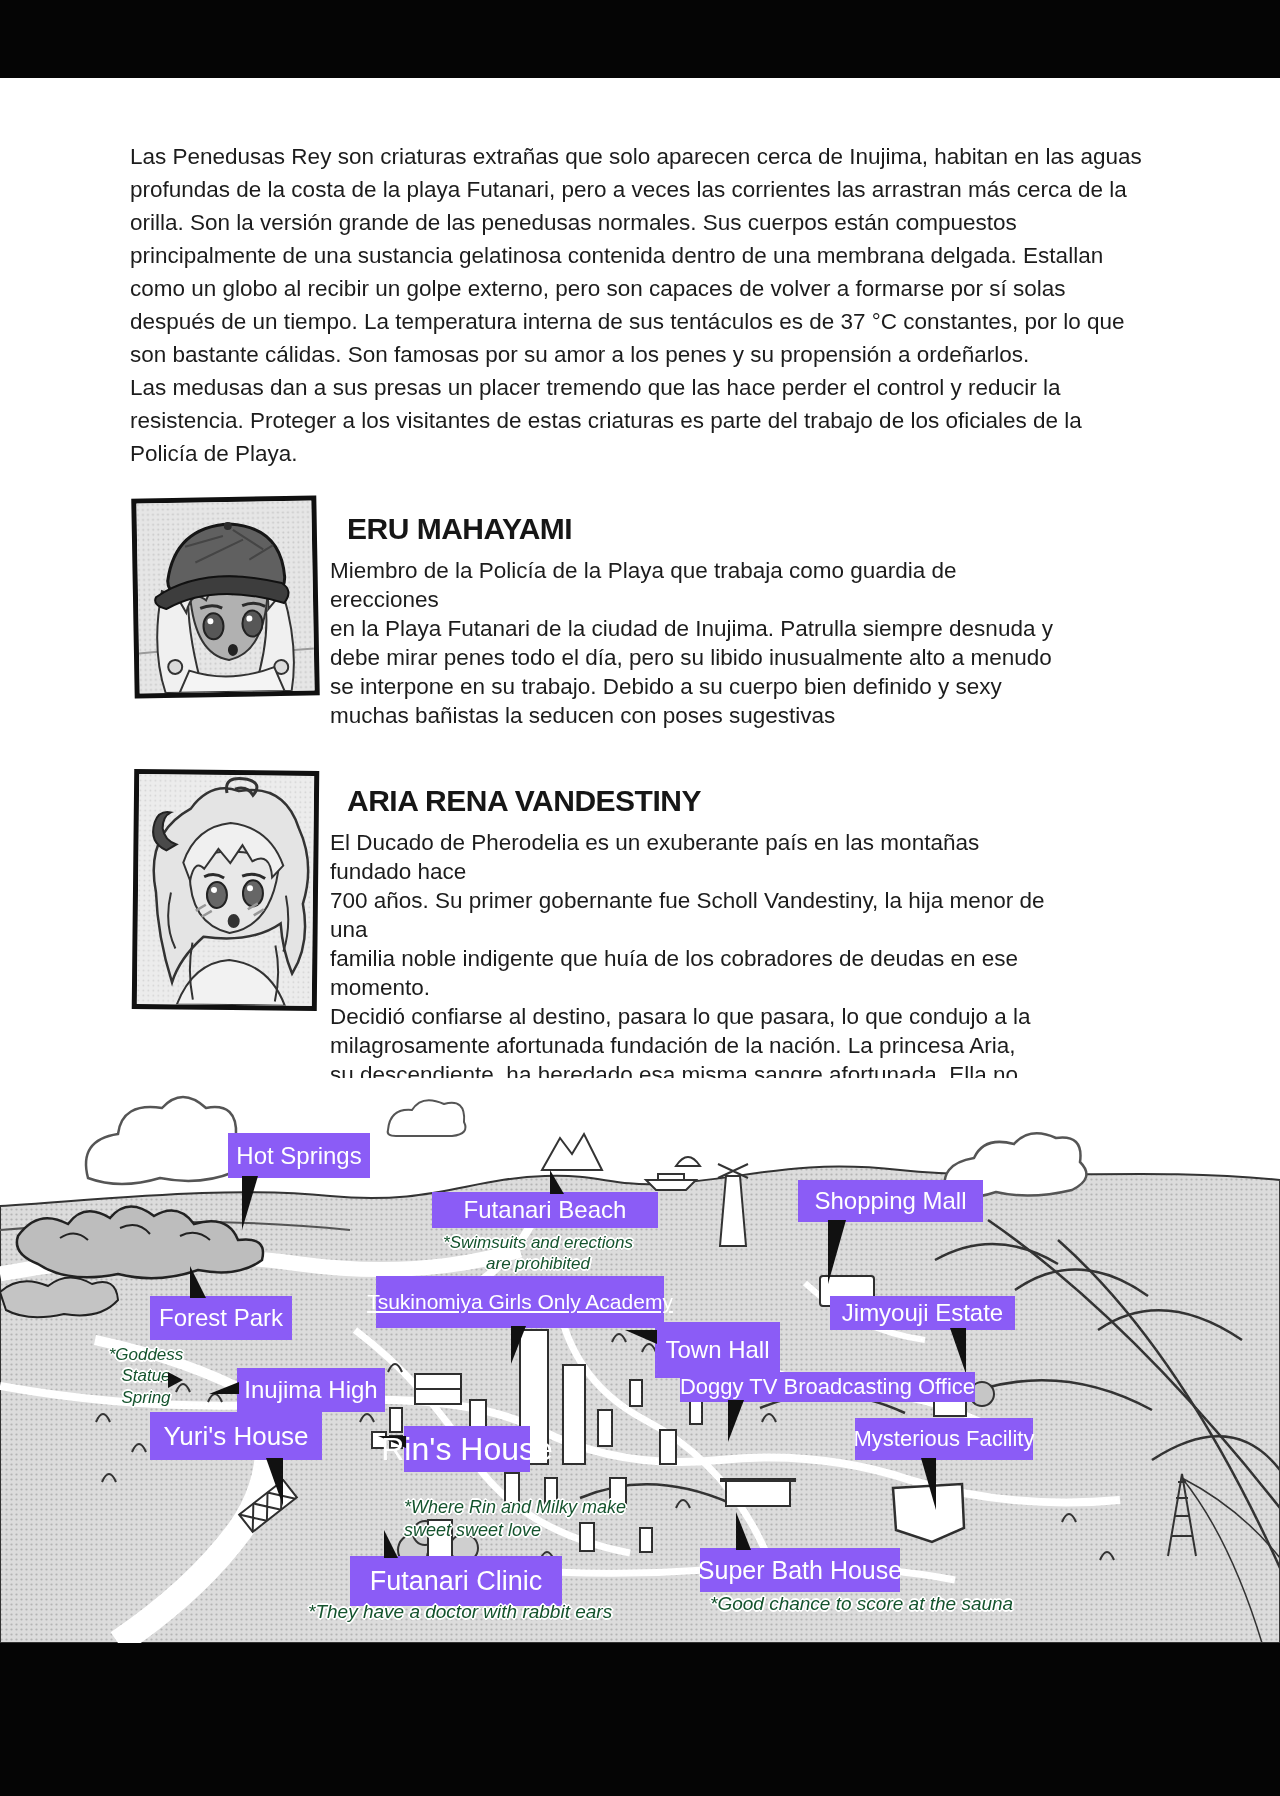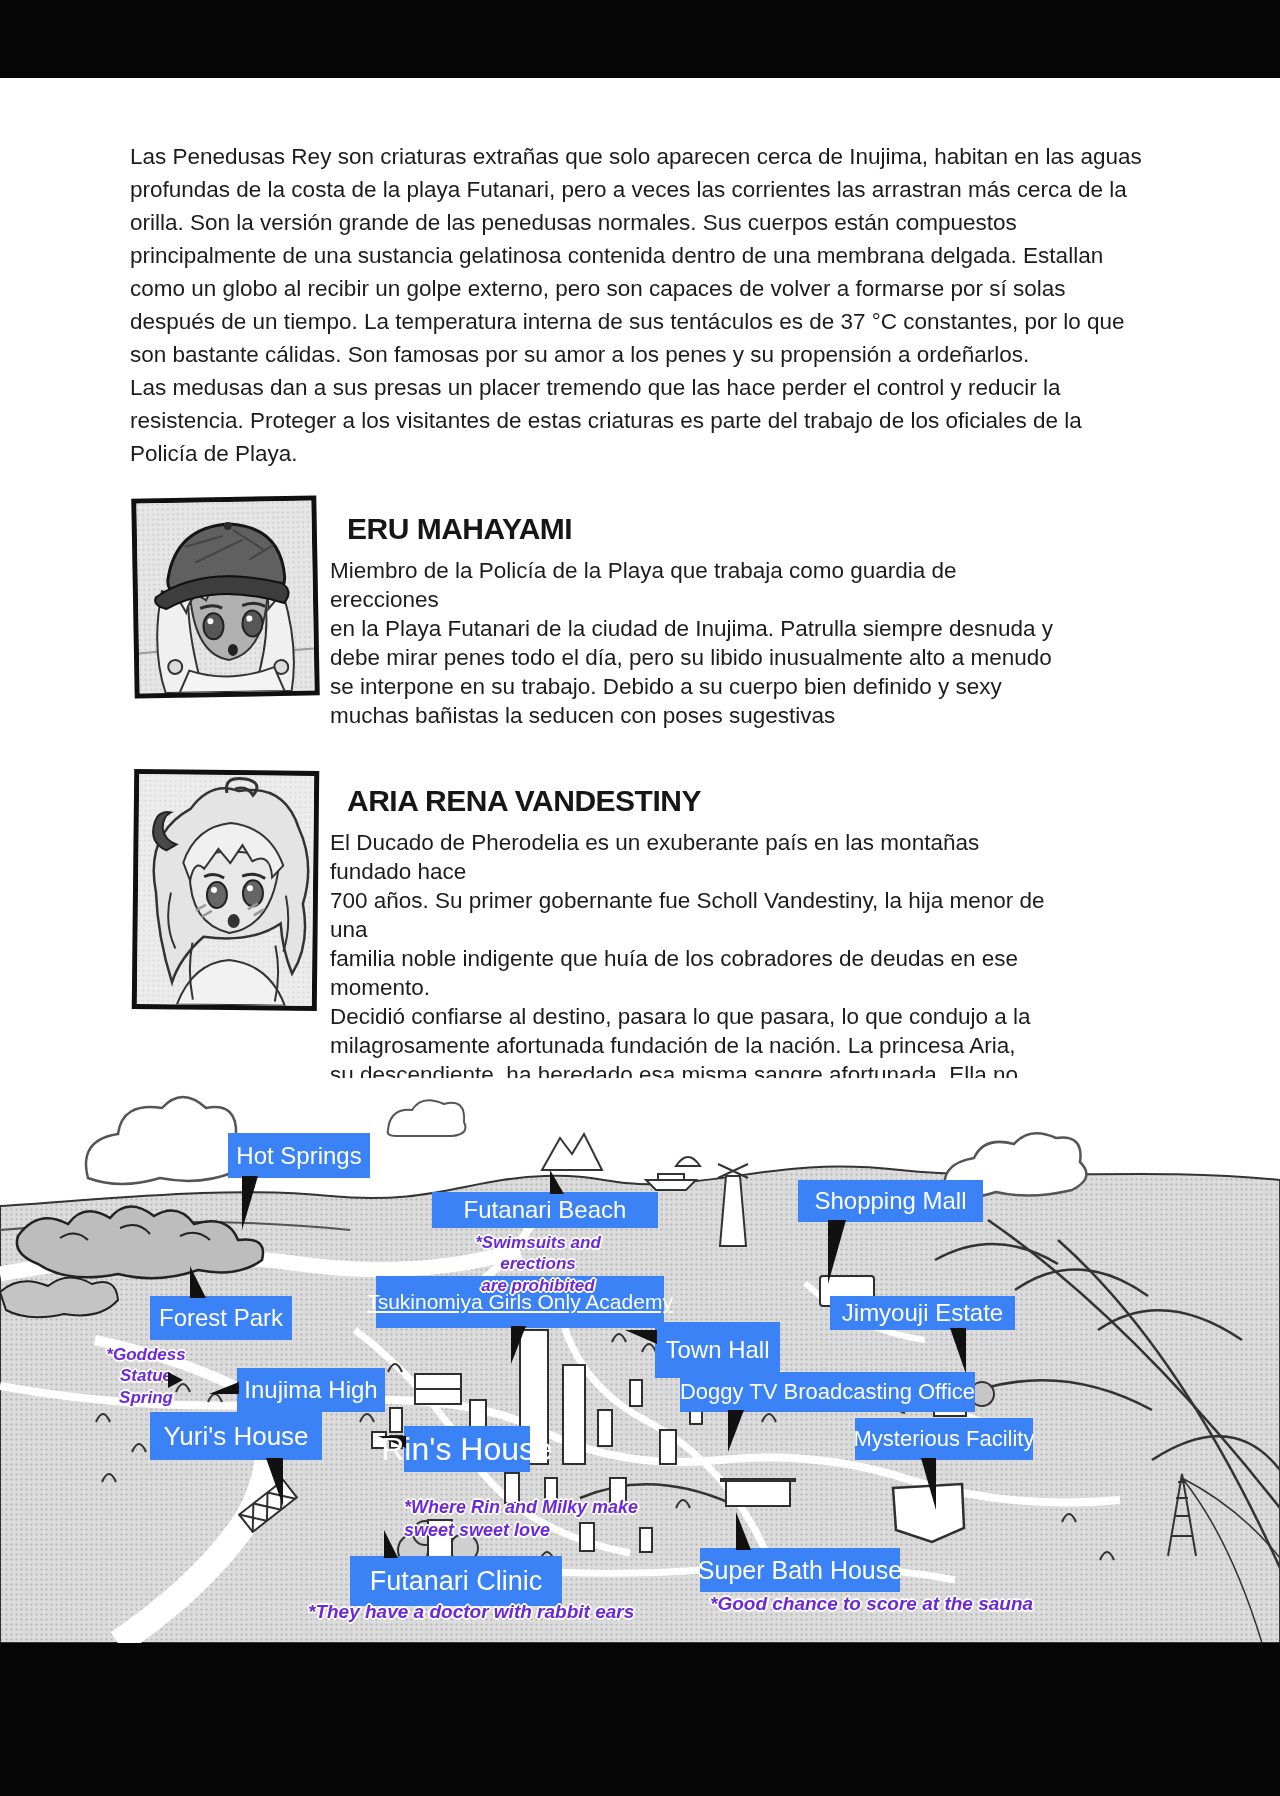--- a/index.html
+++ b/index.html
@@ -15,7 +15,7 @@
          white-space:pre-line;}
   .map{position:absolute;left:0;top:1000px;width:1280px;height:565px;}
   .map svg.bgart{position:absolute;left:0;top:0;}
-  .mlabel{position:absolute;background:#3b82f6;color:#fff;display:flex;align-items:center;
+  .mlabel{position:absolute;background:#8b5cf6;color:#fff;display:flex;align-items:center;
           justify-content:center;box-sizing:border-box;z-index:3;}
   .mlabel .txt{position:relative;z-index:4;white-space:nowrap;}
   .tail{position:absolute;width:0;height:0;z-index:2;}

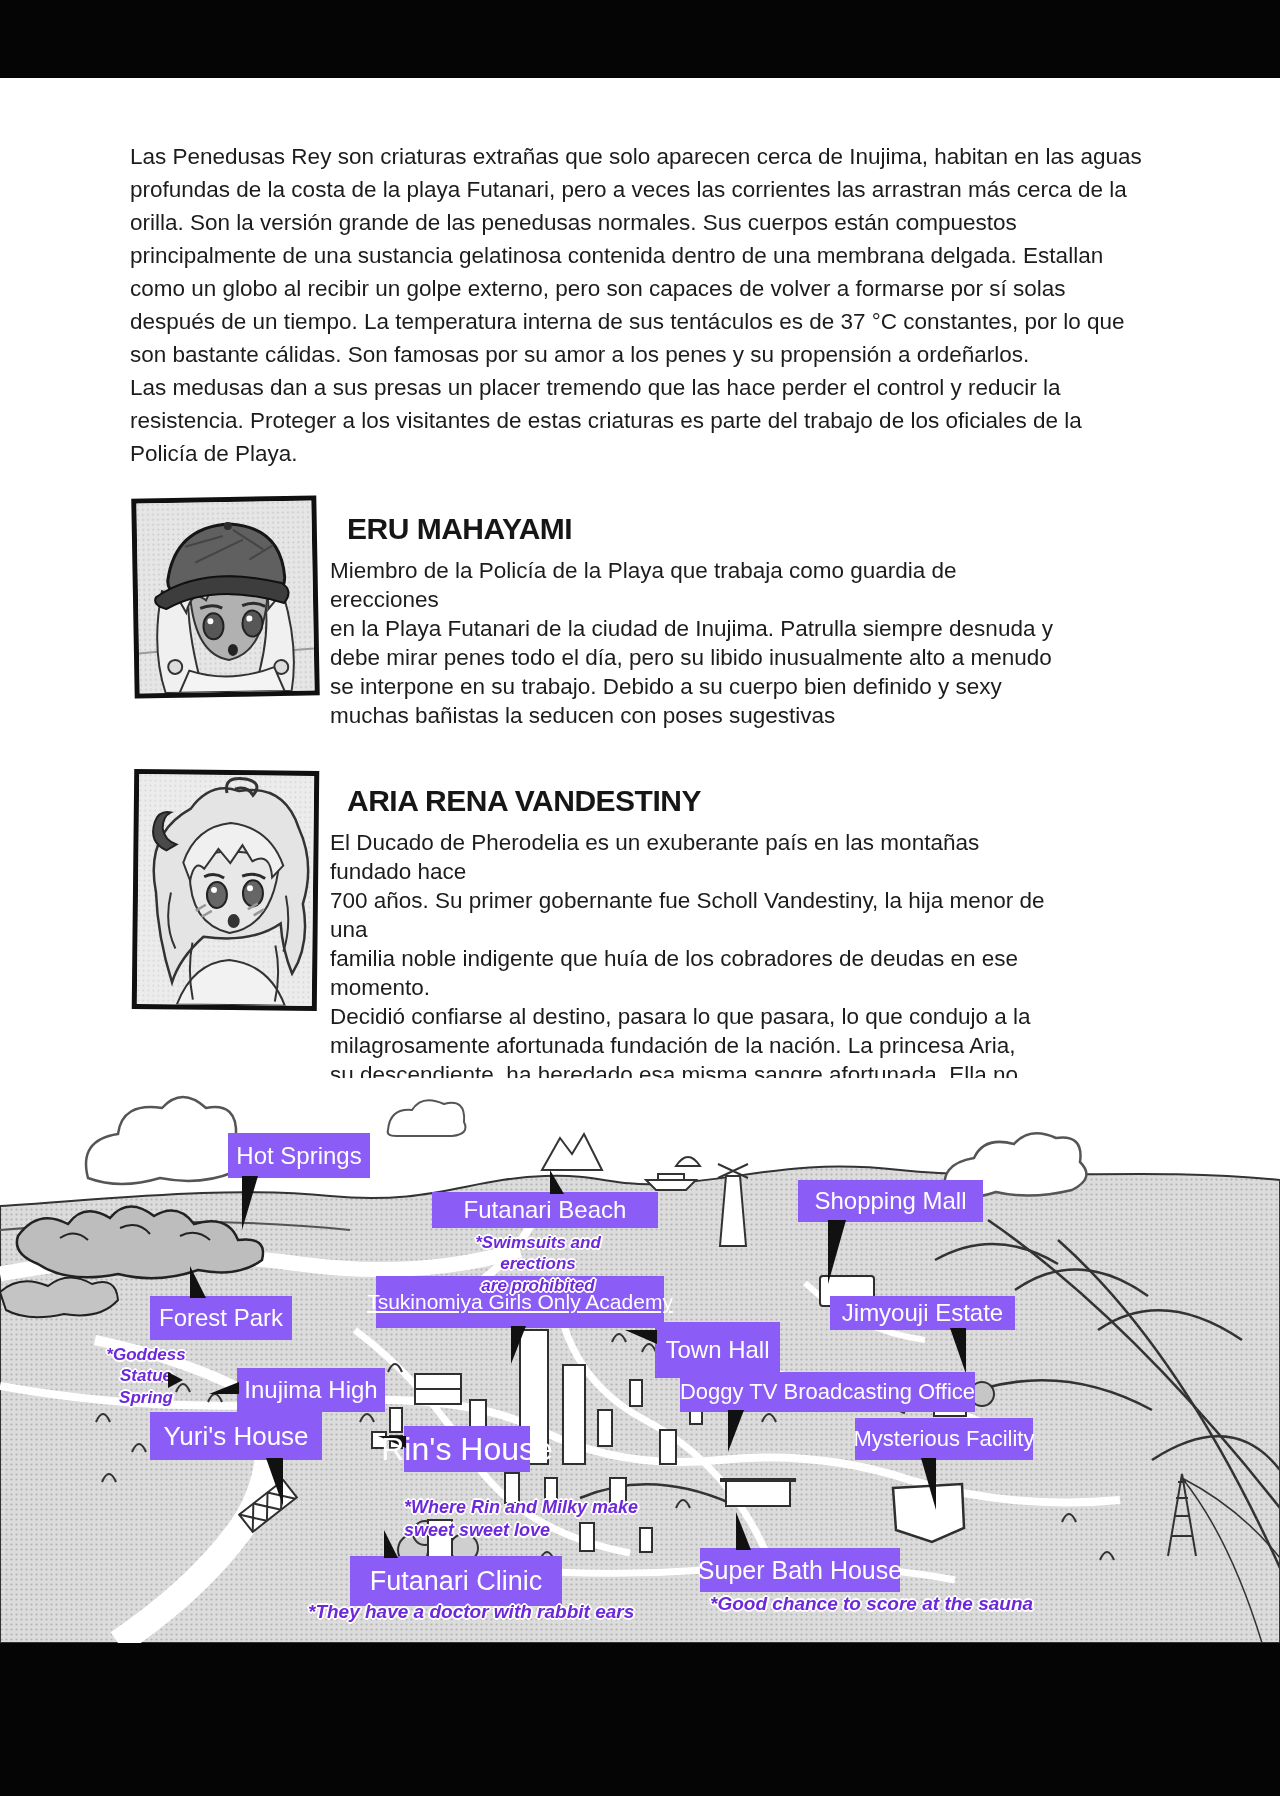--- a/index.html
+++ b/index.html
@@ -19,7 +19,7 @@
           justify-content:center;box-sizing:border-box;z-index:3;}
   .mlabel .txt{position:relative;z-index:4;white-space:nowrap;}
   .tail{position:absolute;width:0;height:0;z-index:2;}
-  .mnote{position:absolute;font-style:italic;font-weight:bold;color:#6d28d9;z-index:3;
+  .mnote{position:absolute;font-style:italic;font-weight:normal;color:#14532d;z-index:3;
          white-space:pre-line;line-height:1.25;
          text-shadow:-2px 0 #fff,2px 0 #fff,0 -2px #fff,0 2px #fff,-1px -1px #fff,1px 1px #fff,-1px 1px #fff,1px -1px #fff;}
   .arrow-right{position:absolute;width:0;height:0;border-left:15px solid #111;

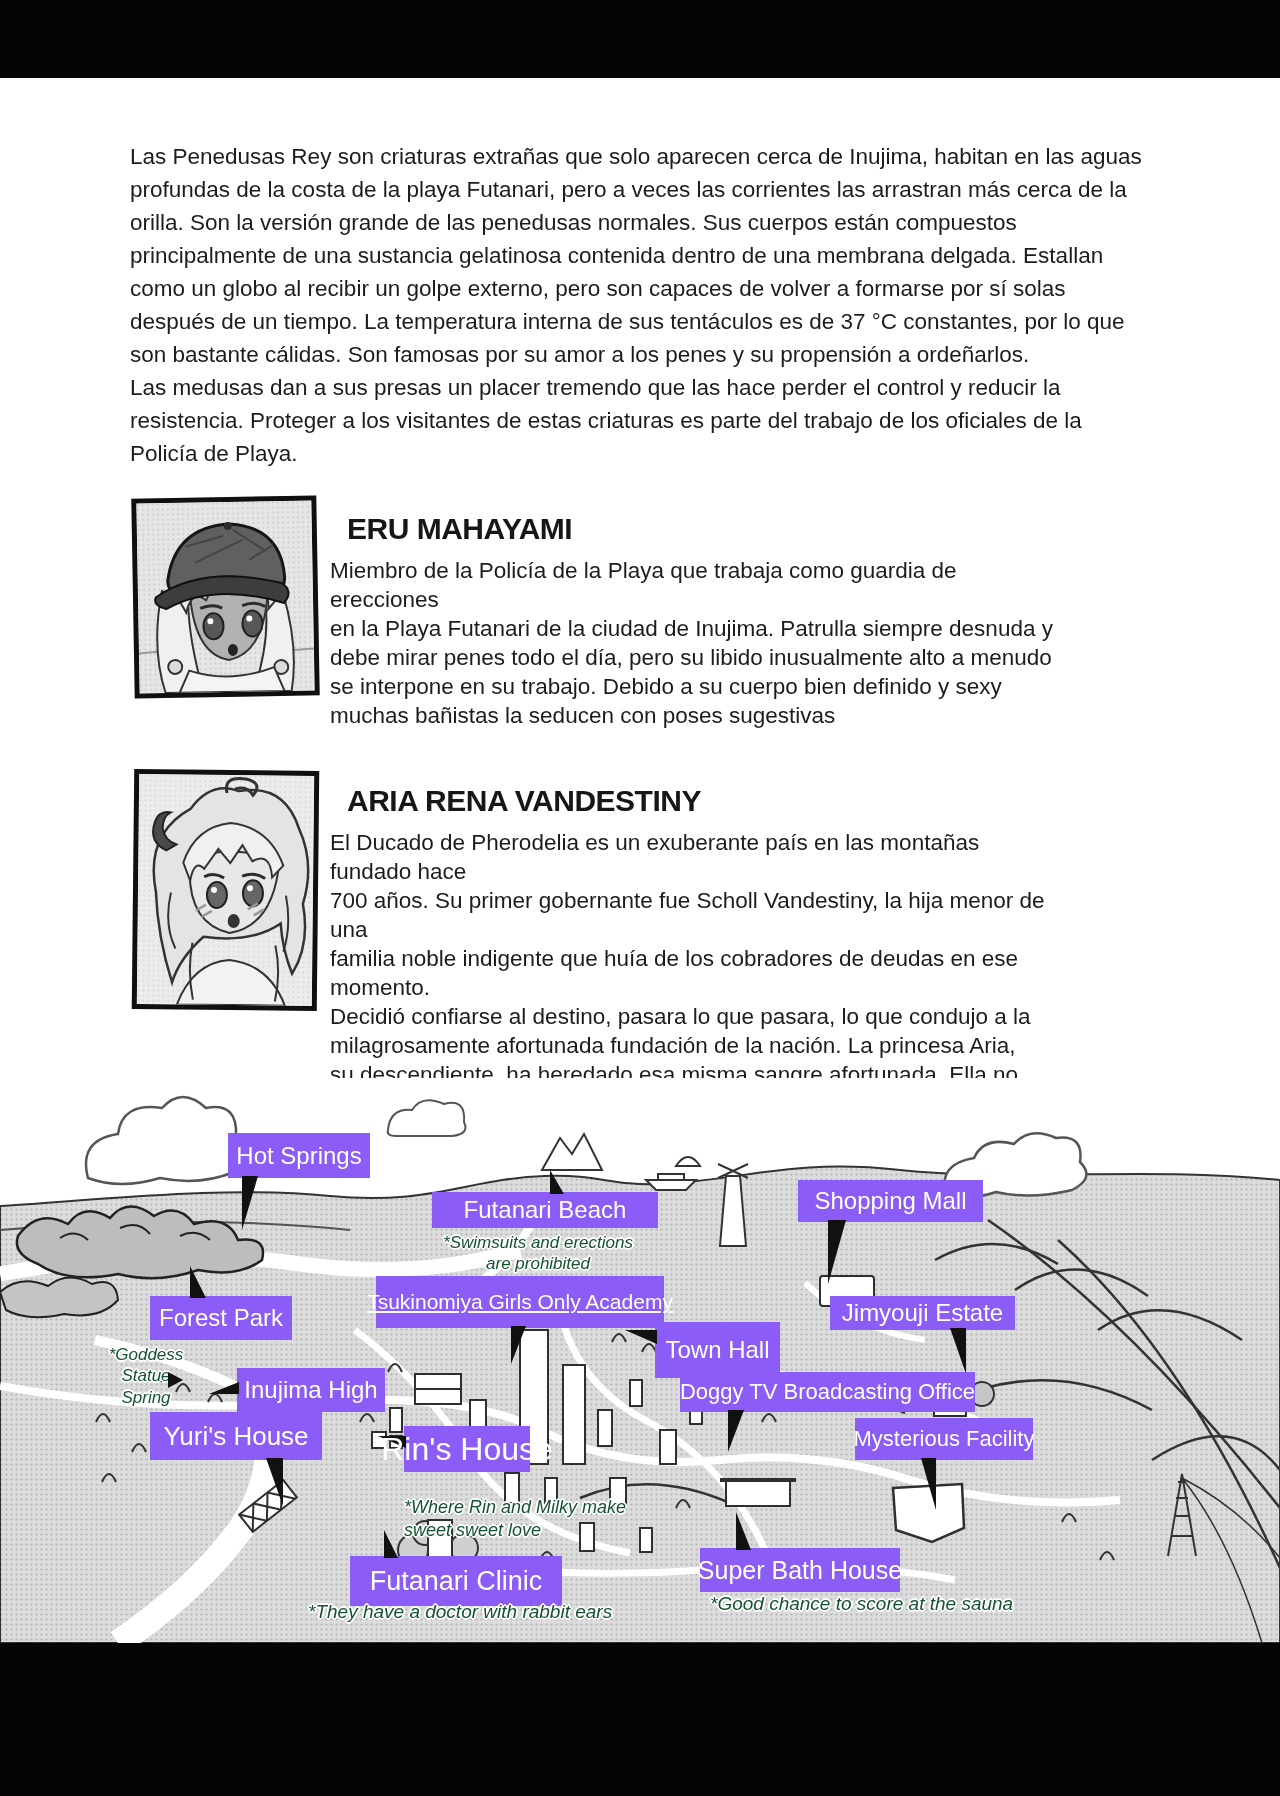--- a/index.html
+++ b/index.html
@@ -275,7 +275,7 @@
         <span class="tail" style="left:-28px;top:14px;border-right:30px solid #111;border-top:12px solid transparent;"></span>
         <span class="txt">Inujima High</span>
         </div>
-      <div class="mlabel" style="left:680px;top:294px;width:295px;height:40px;font-size:22px;">
+      <div class="mlabel" style="left:680px;top:294px;width:295px;height:30px;font-size:22px;">
         <span class="tail" style="left:48px;bottom:-40px;border-top:42px solid #111;border-right:16px solid transparent;"></span>
         <span class="txt">Doggy TV Broadcasting Office</span>
         </div>

